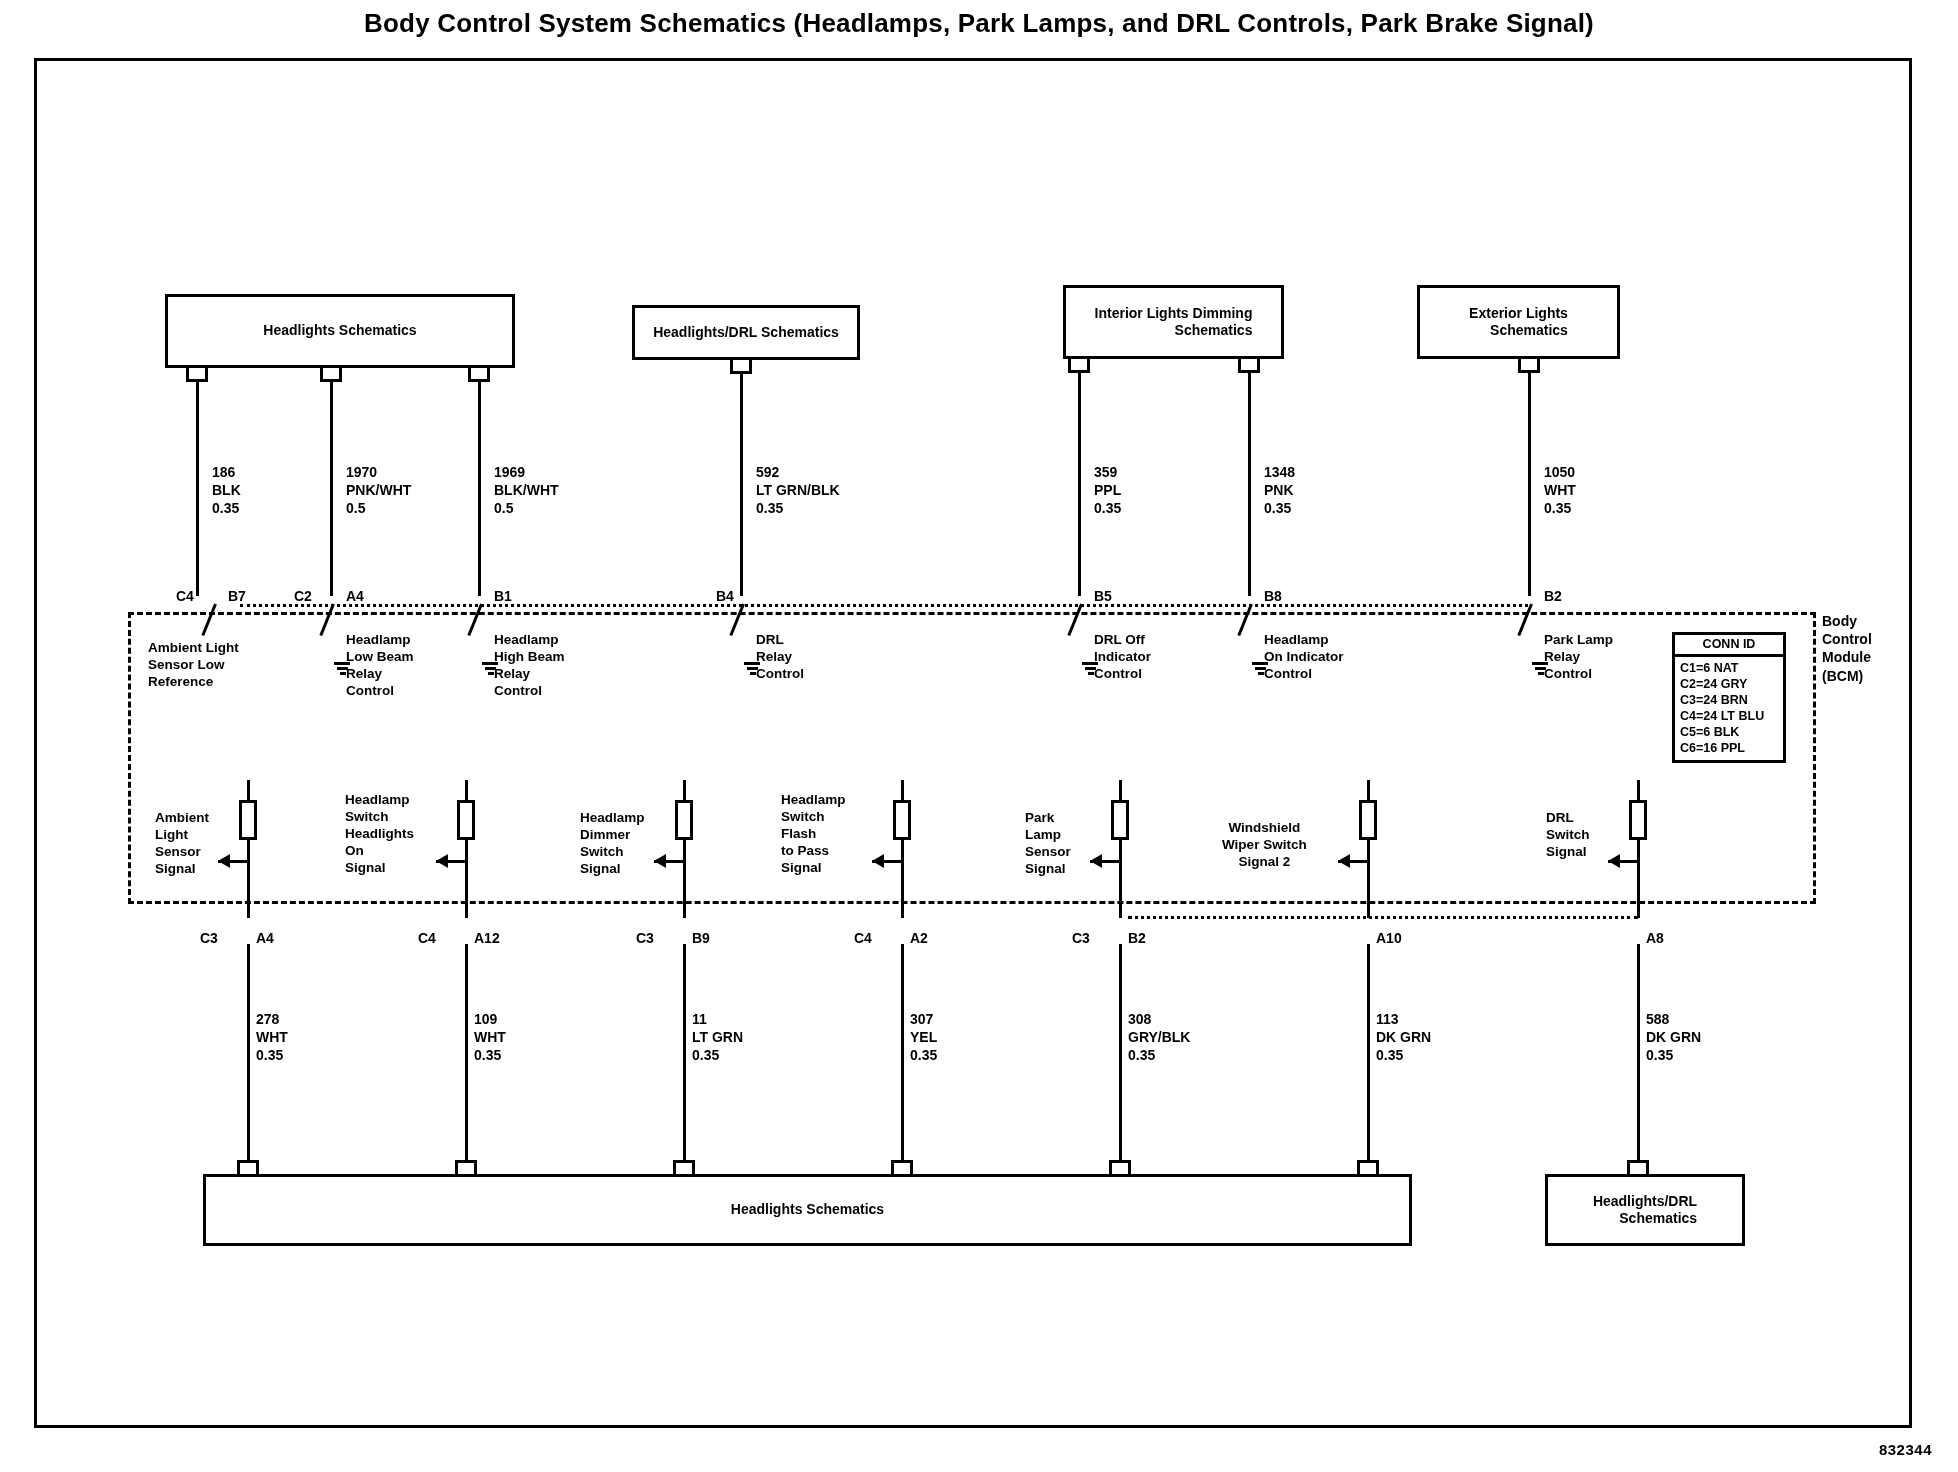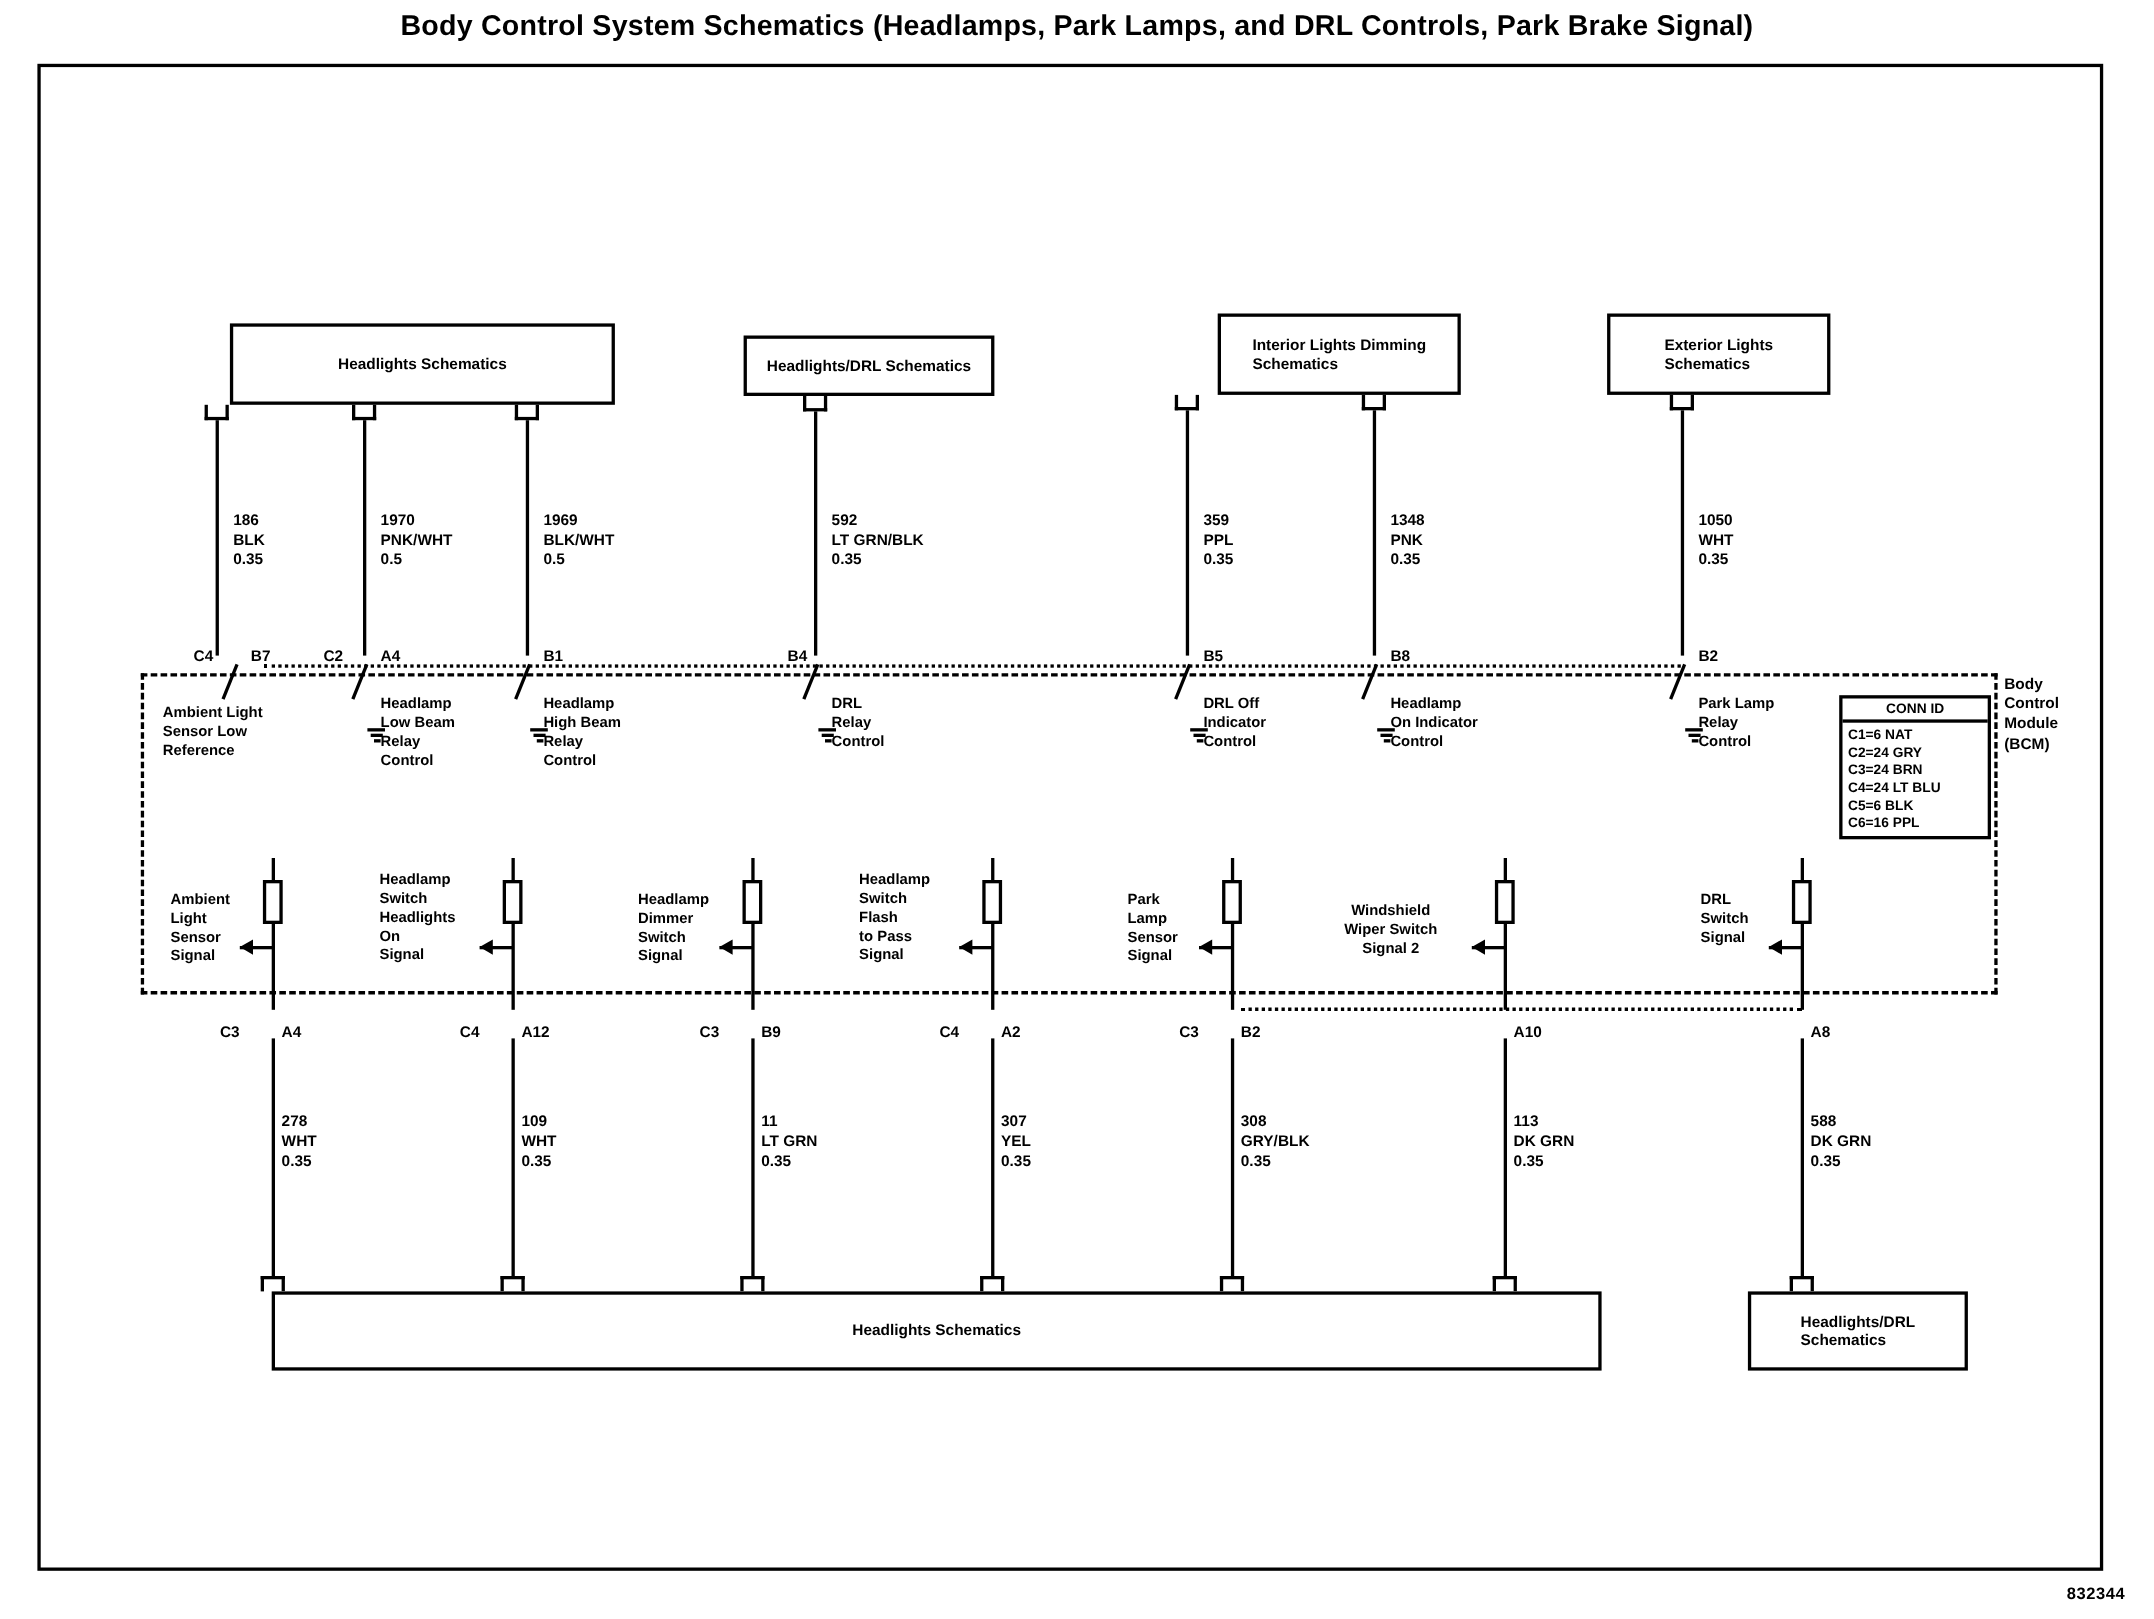--- a/index.html
+++ b/index.html
@@ -48,12 +48,11 @@
     display: flex;
     align-items: center;
     justify-content: center;
-    text-align: left;
+    text-align: right;
     font-size: 14px;
     font-weight: bold;
     line-height: 1.25;
     padding: 2px 6px;
-    margin-left: 44px;
   }
   .vline {
     position: absolute;

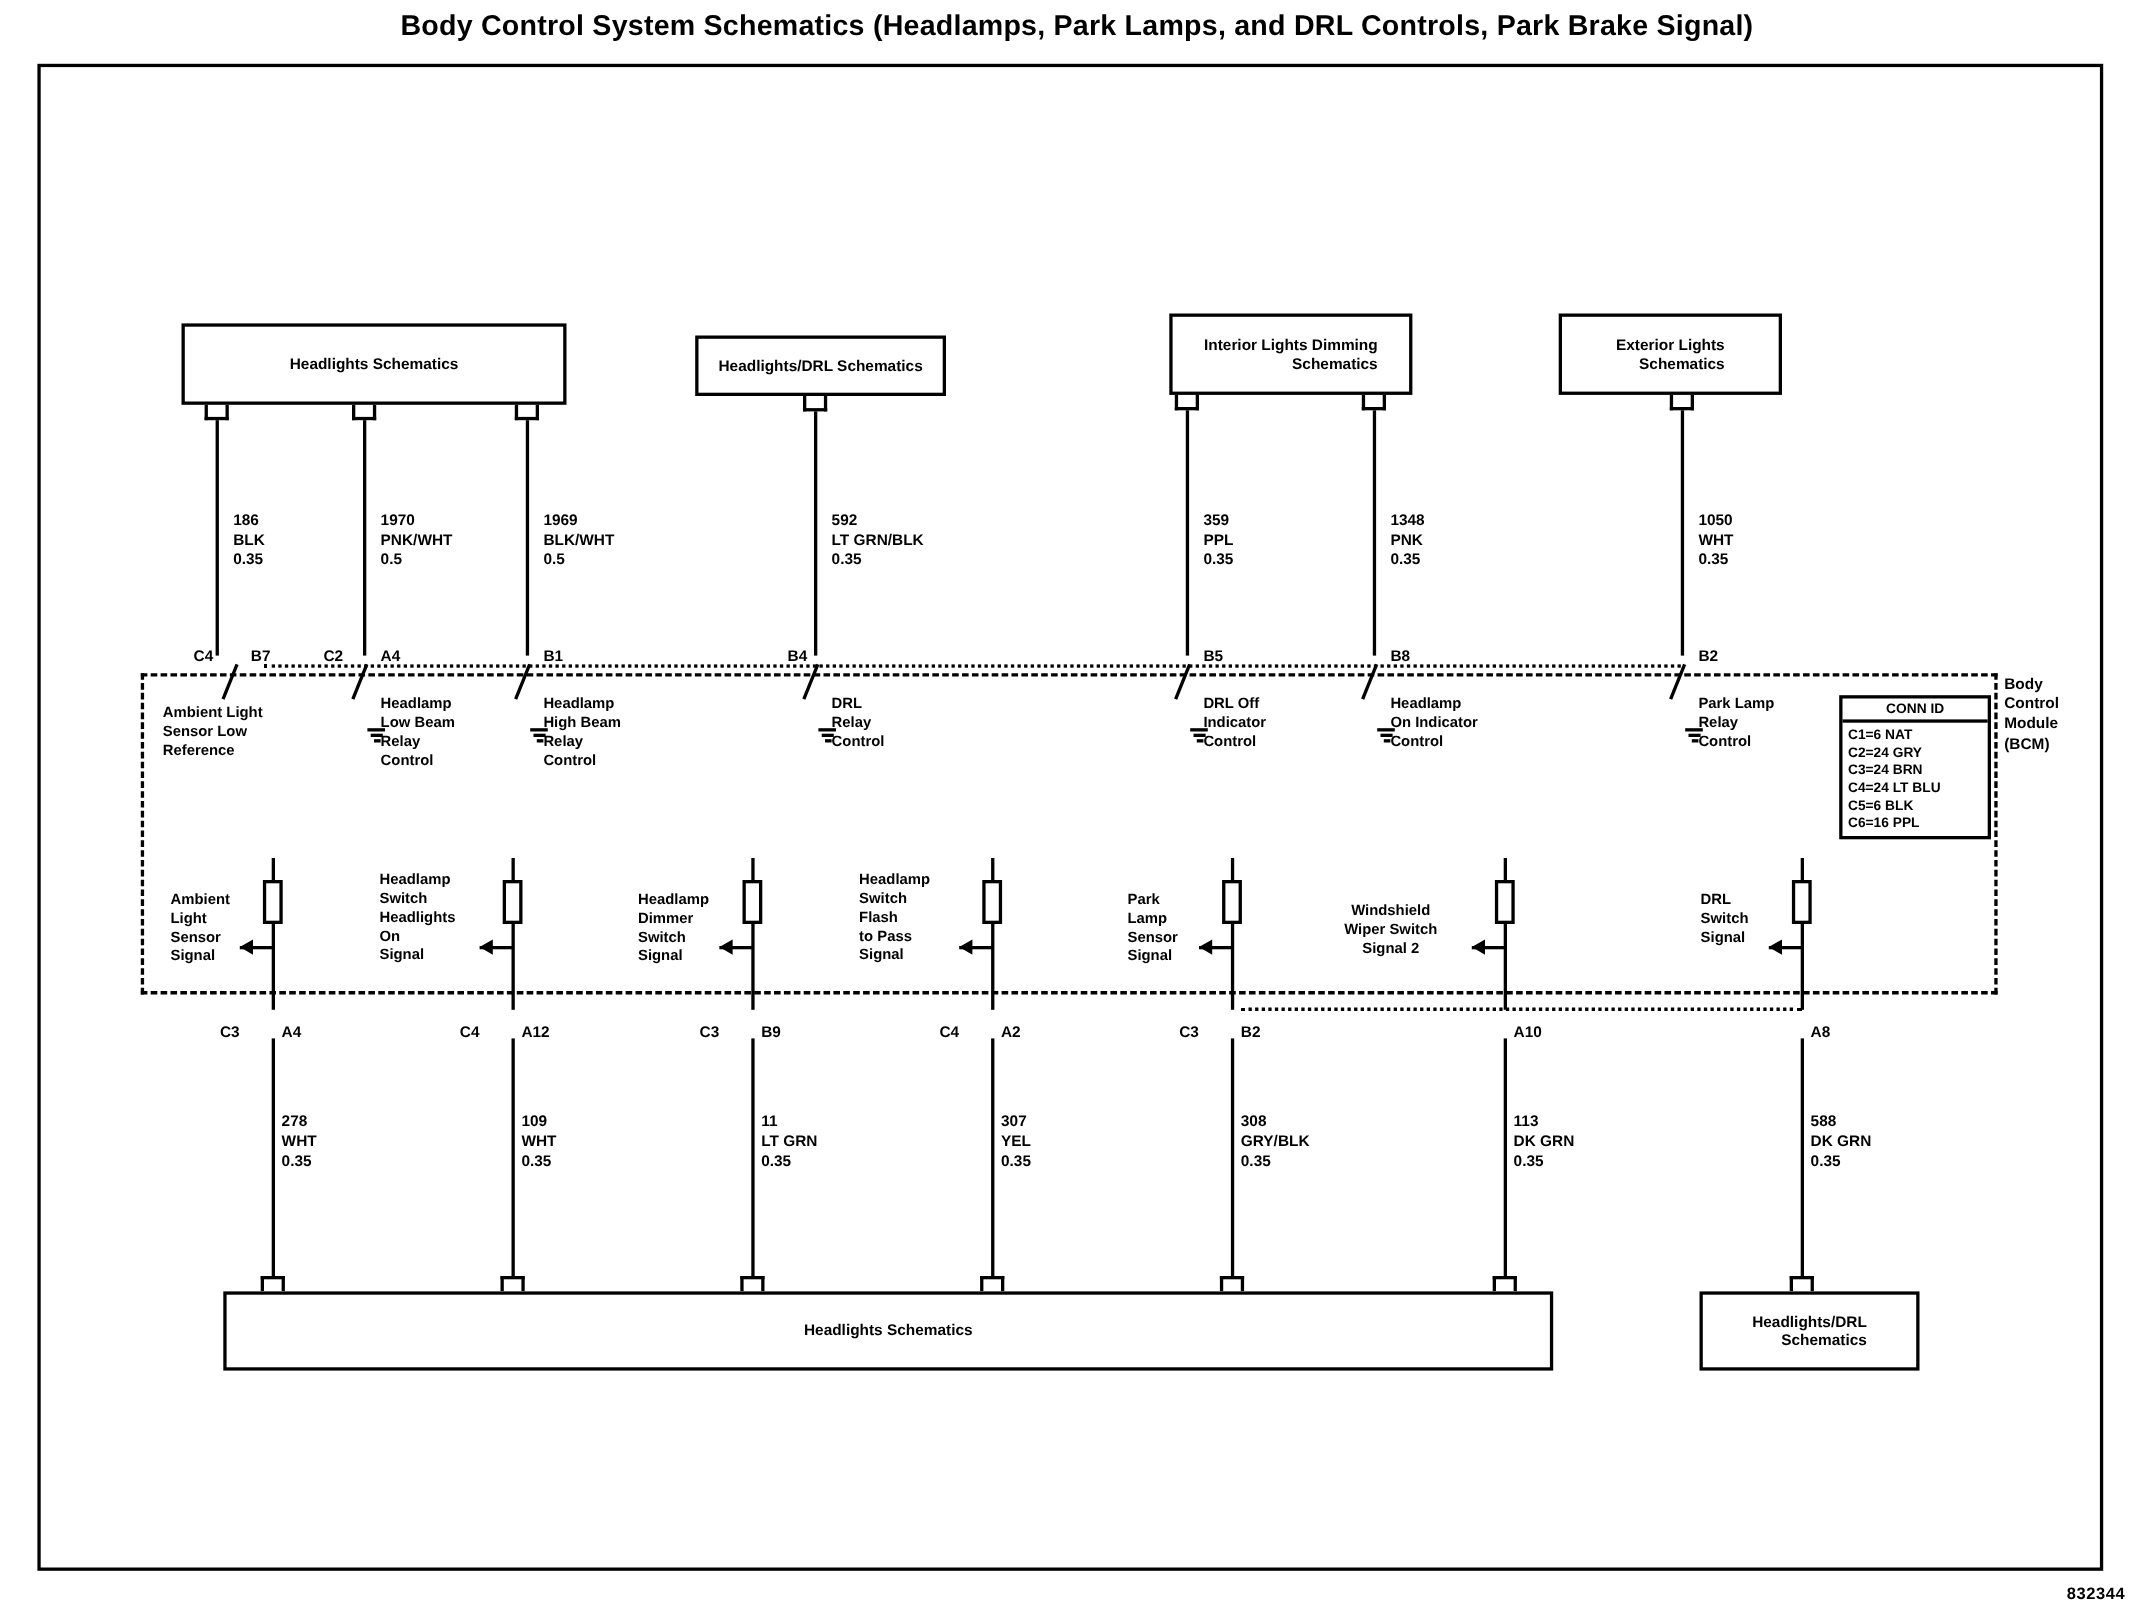--- a/index.html
+++ b/index.html
@@ -122,7 +122,7 @@
     position: absolute;
     left: 1672px;
     top: 632px;
-    width: 138px;
+    width: 114px;
     border: 3px solid #000;
     box-sizing: border-box;
     background: #fff;

